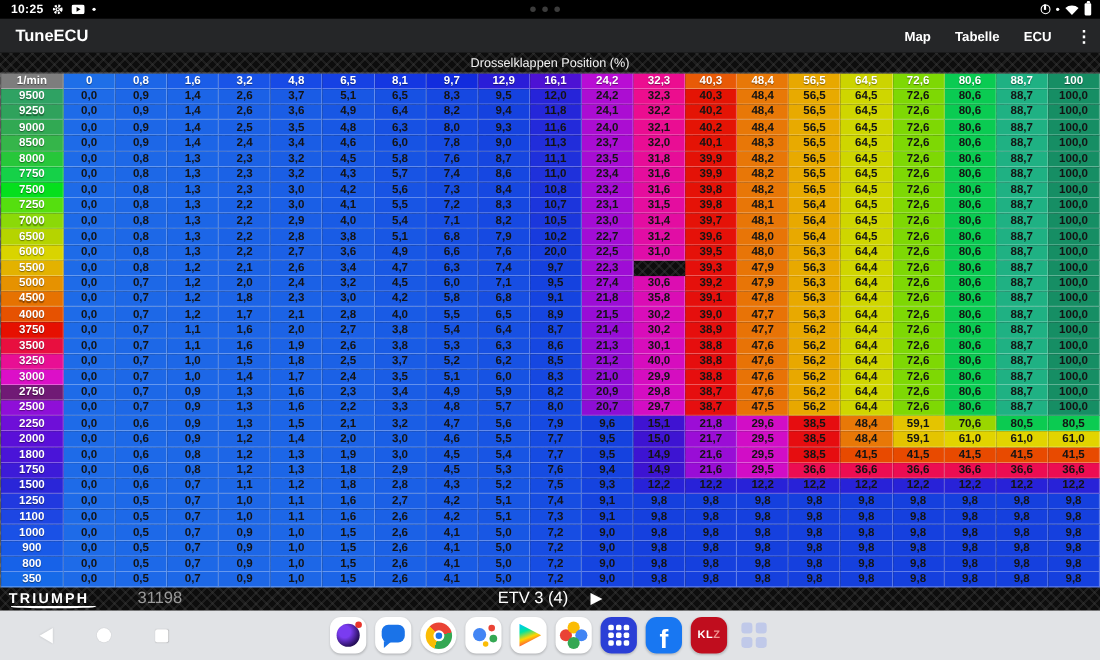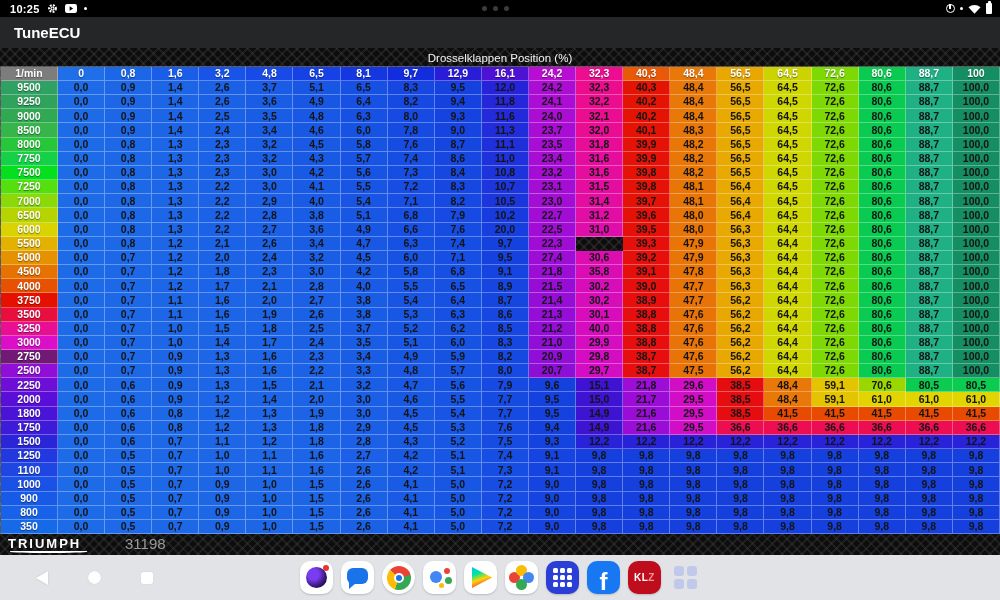--- a/index.html
+++ b/index.html
@@ -157,6 +157,12 @@
 
   <div class="app-bar">
     <span class="app-title">TuneECU</span>
+    <div class="app-actions">
+      <span class="action-btn">Map</span>
+      <span class="action-btn">Tabelle</span>
+      <span class="action-btn">ECU</span>
+      <span class="action-btn overflow">⋮</span>
+    </div>
   </div>
 
   <div class="carbon"></div>

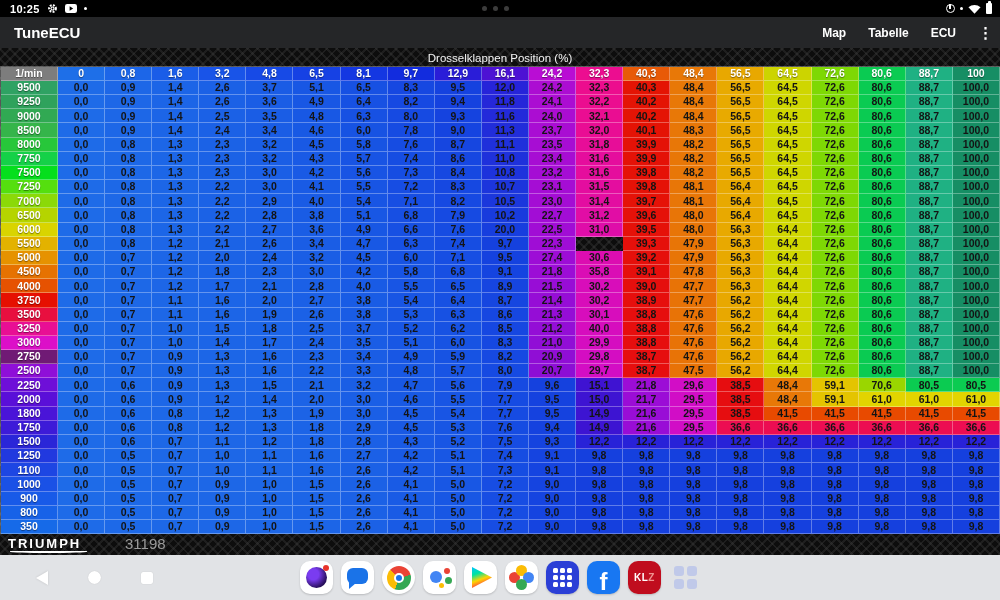--- a/index.html
+++ b/index.html
@@ -868,6 +868,10 @@
   <div class="info-bar">
     <span class="brand">TRIUMPH</span>
     <span class="tune-no">31198</span>
+    <div class="map-sel">
+      <span>ETV 3 (4)</span>
+      <span class="arrow">▶</span>
+    </div>
   </div>
 
   <div class="nav-bar">

